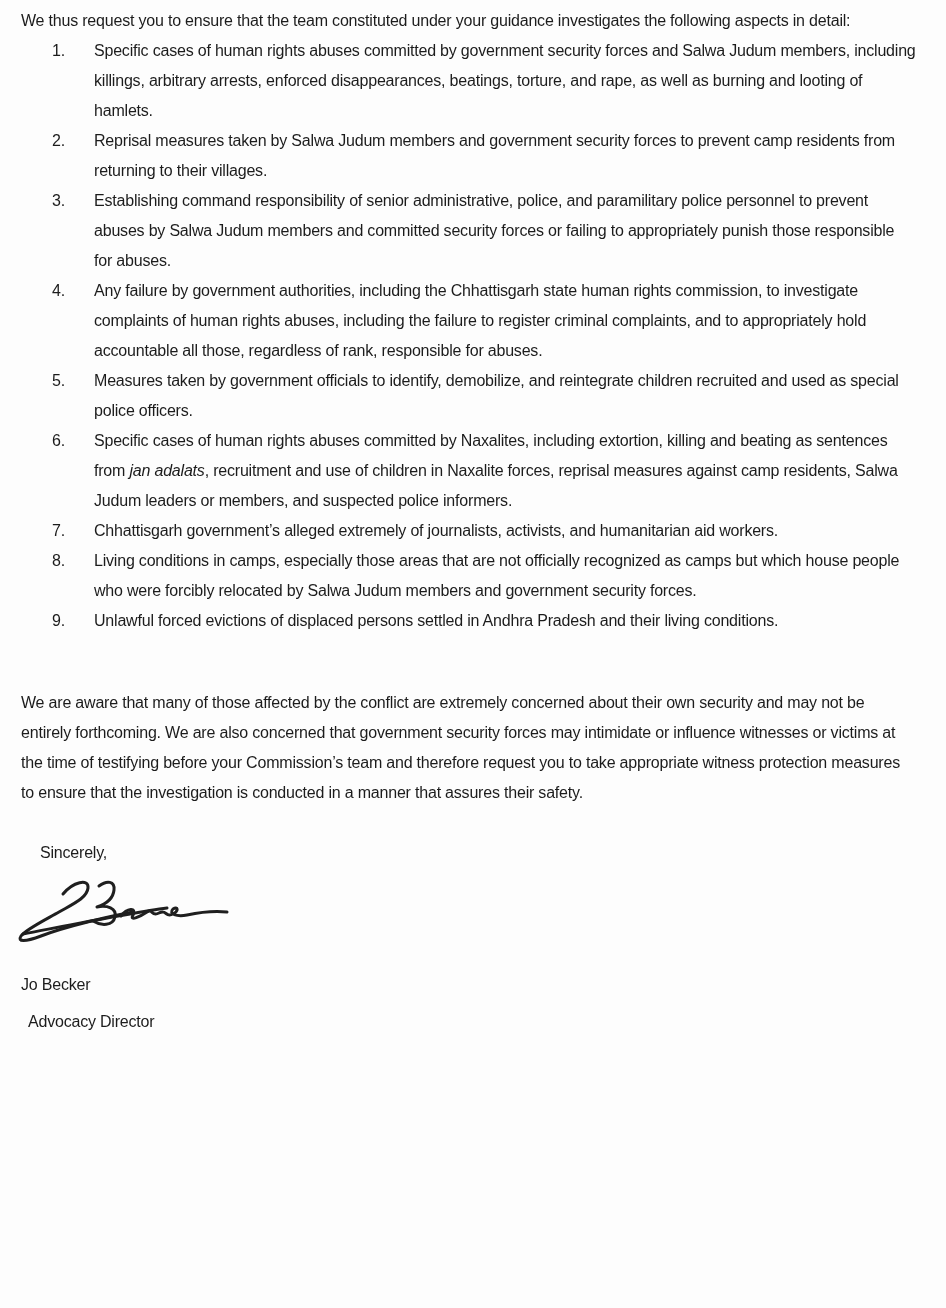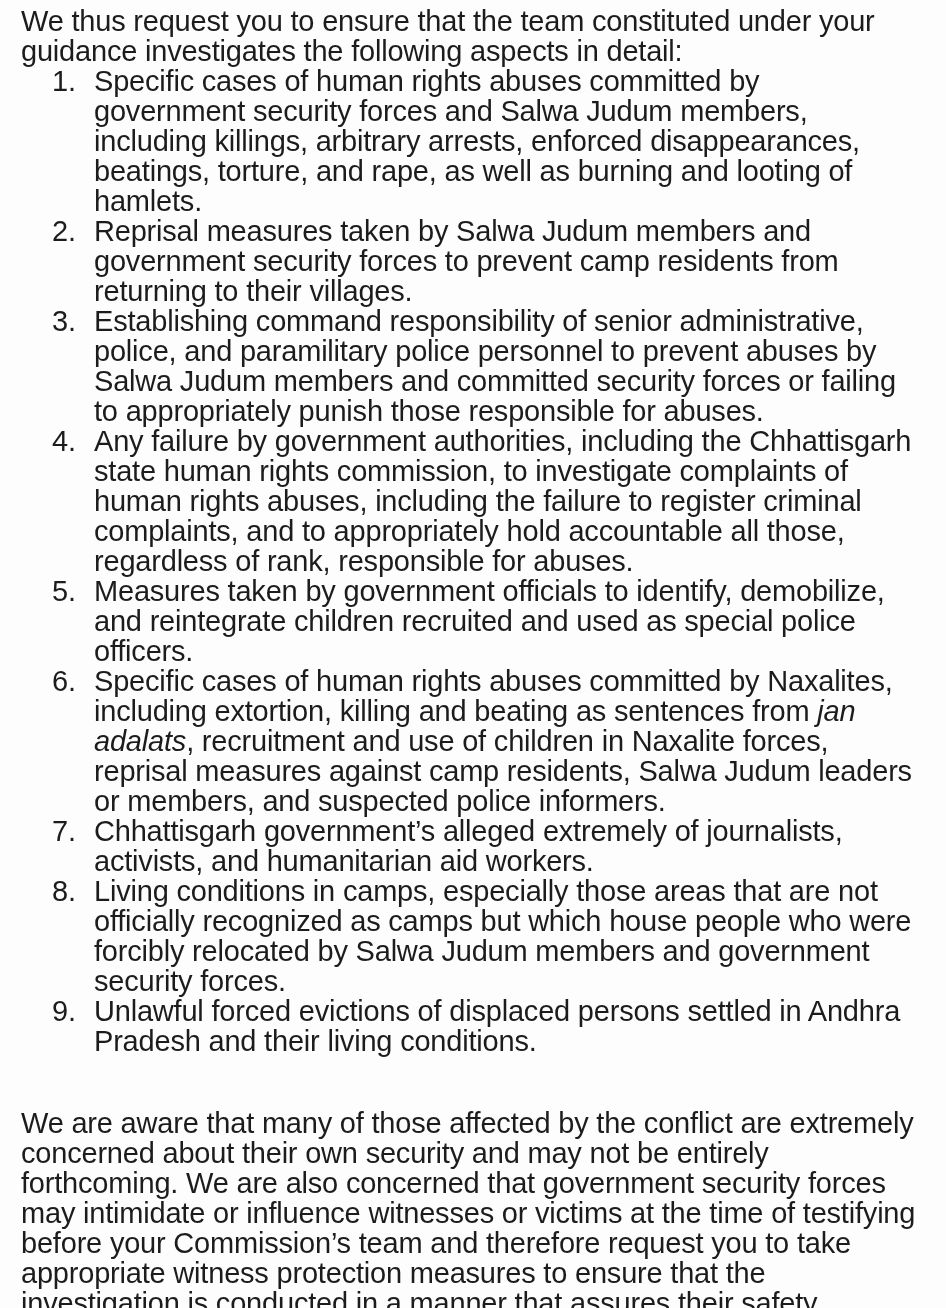--- a/index.html
+++ b/index.html
@@ -14,7 +14,7 @@
     background: #fdfdfd;
     color: #1c1c1c;
     font-family: "Liberation Sans", "DejaVu Sans", sans-serif;
-    font-size: 29px;
+    font-size: 16px;
     line-height: 30px;
     letter-spacing: -0.2px;
     box-sizing: border-box;

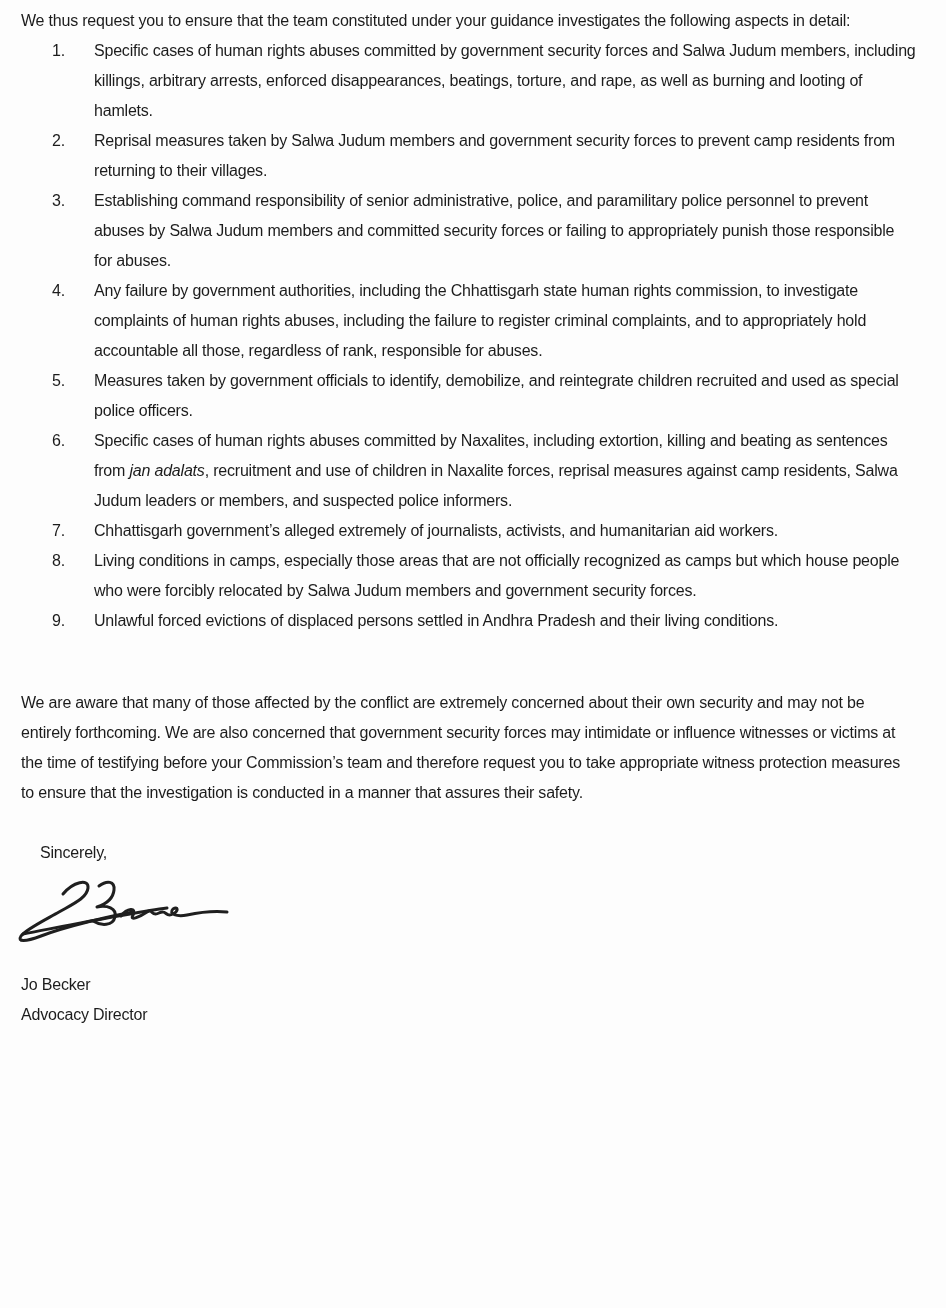--- a/index.html
+++ b/index.html
@@ -63,7 +63,7 @@
     margin-top: 16px;
   }
   .sig-title {
-    margin: 0;
+    margin: 7px;
   }
 </style>
 </head>

